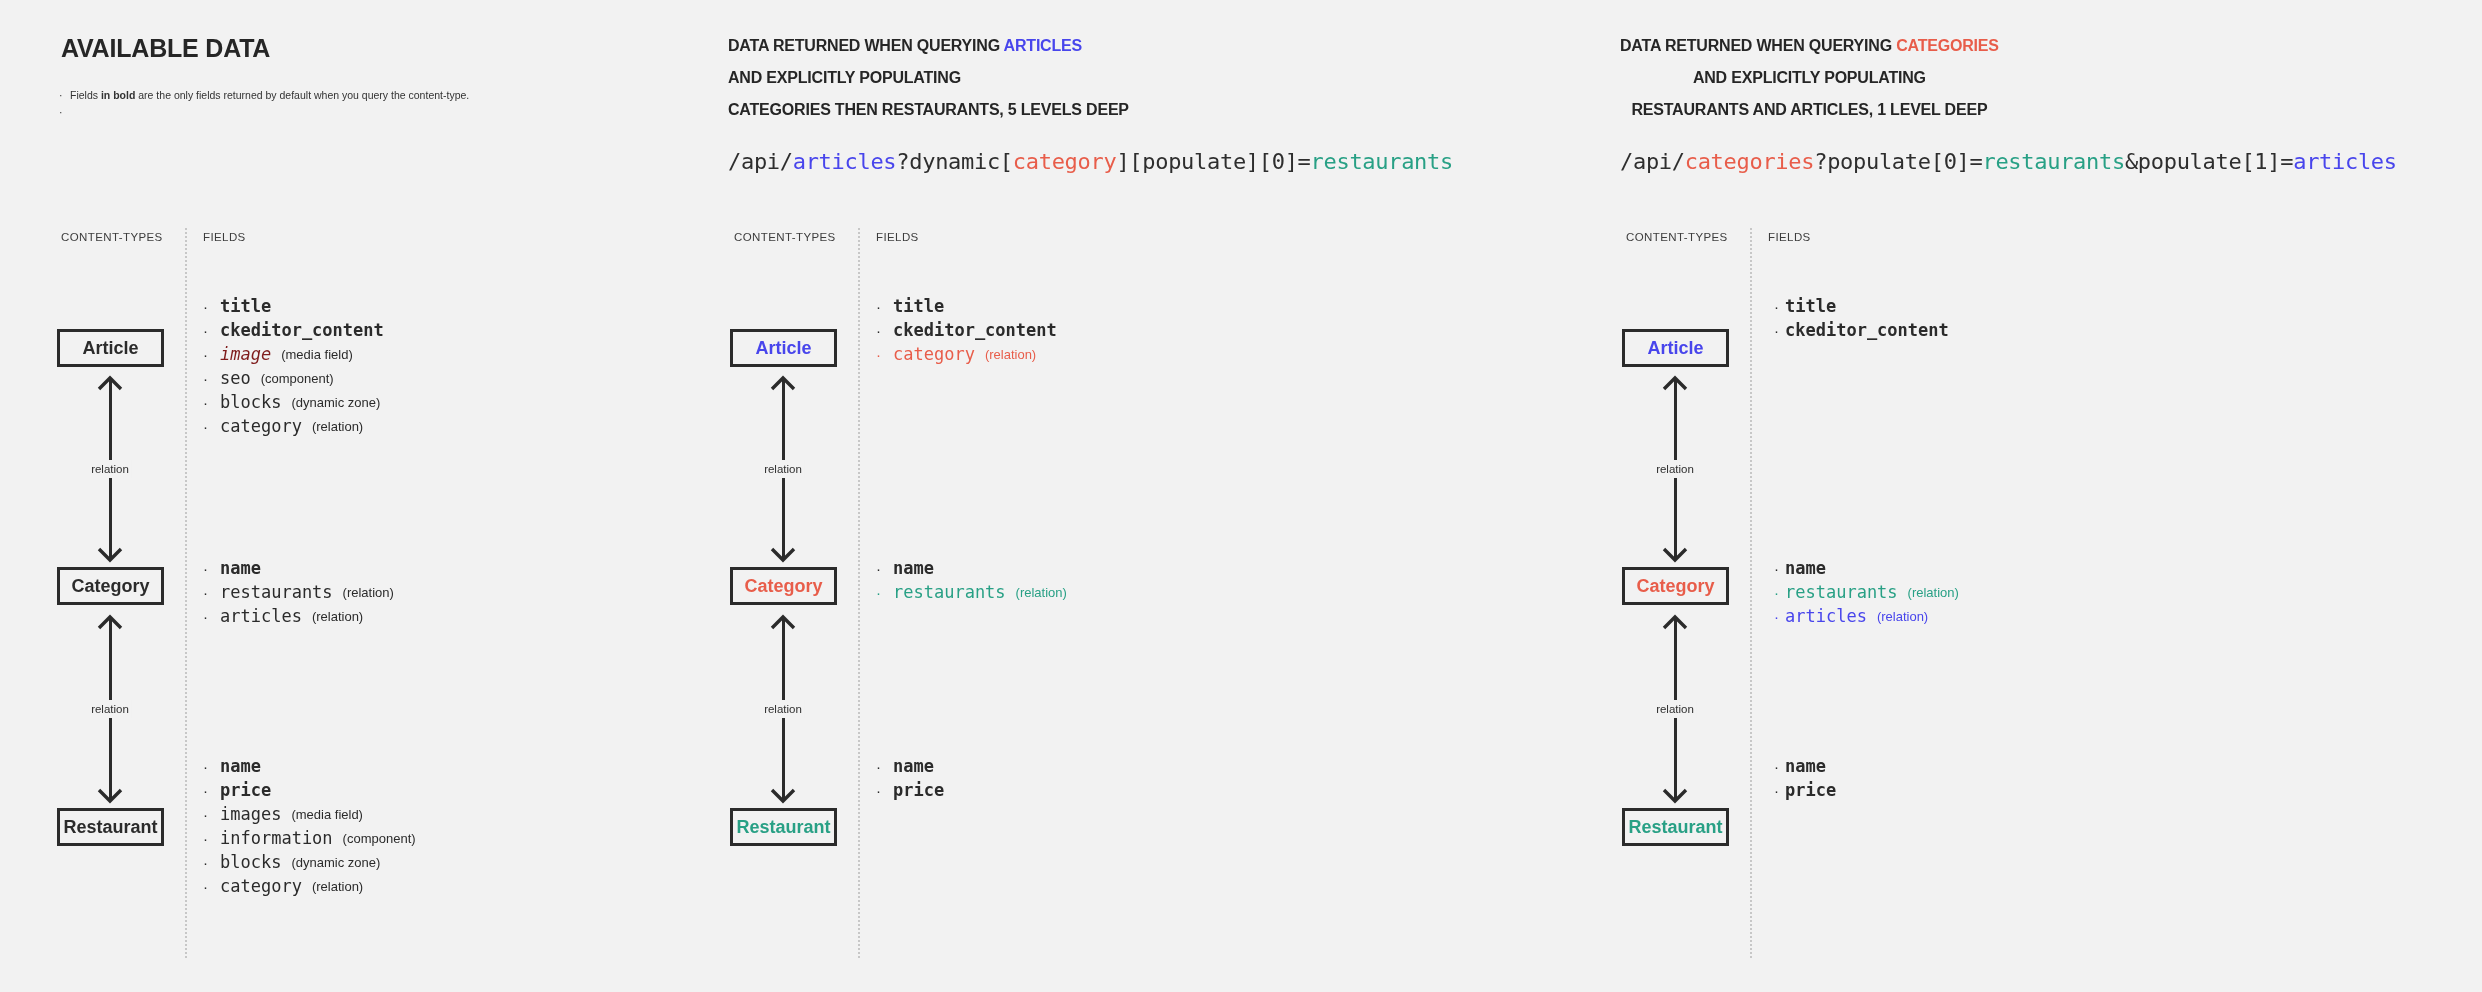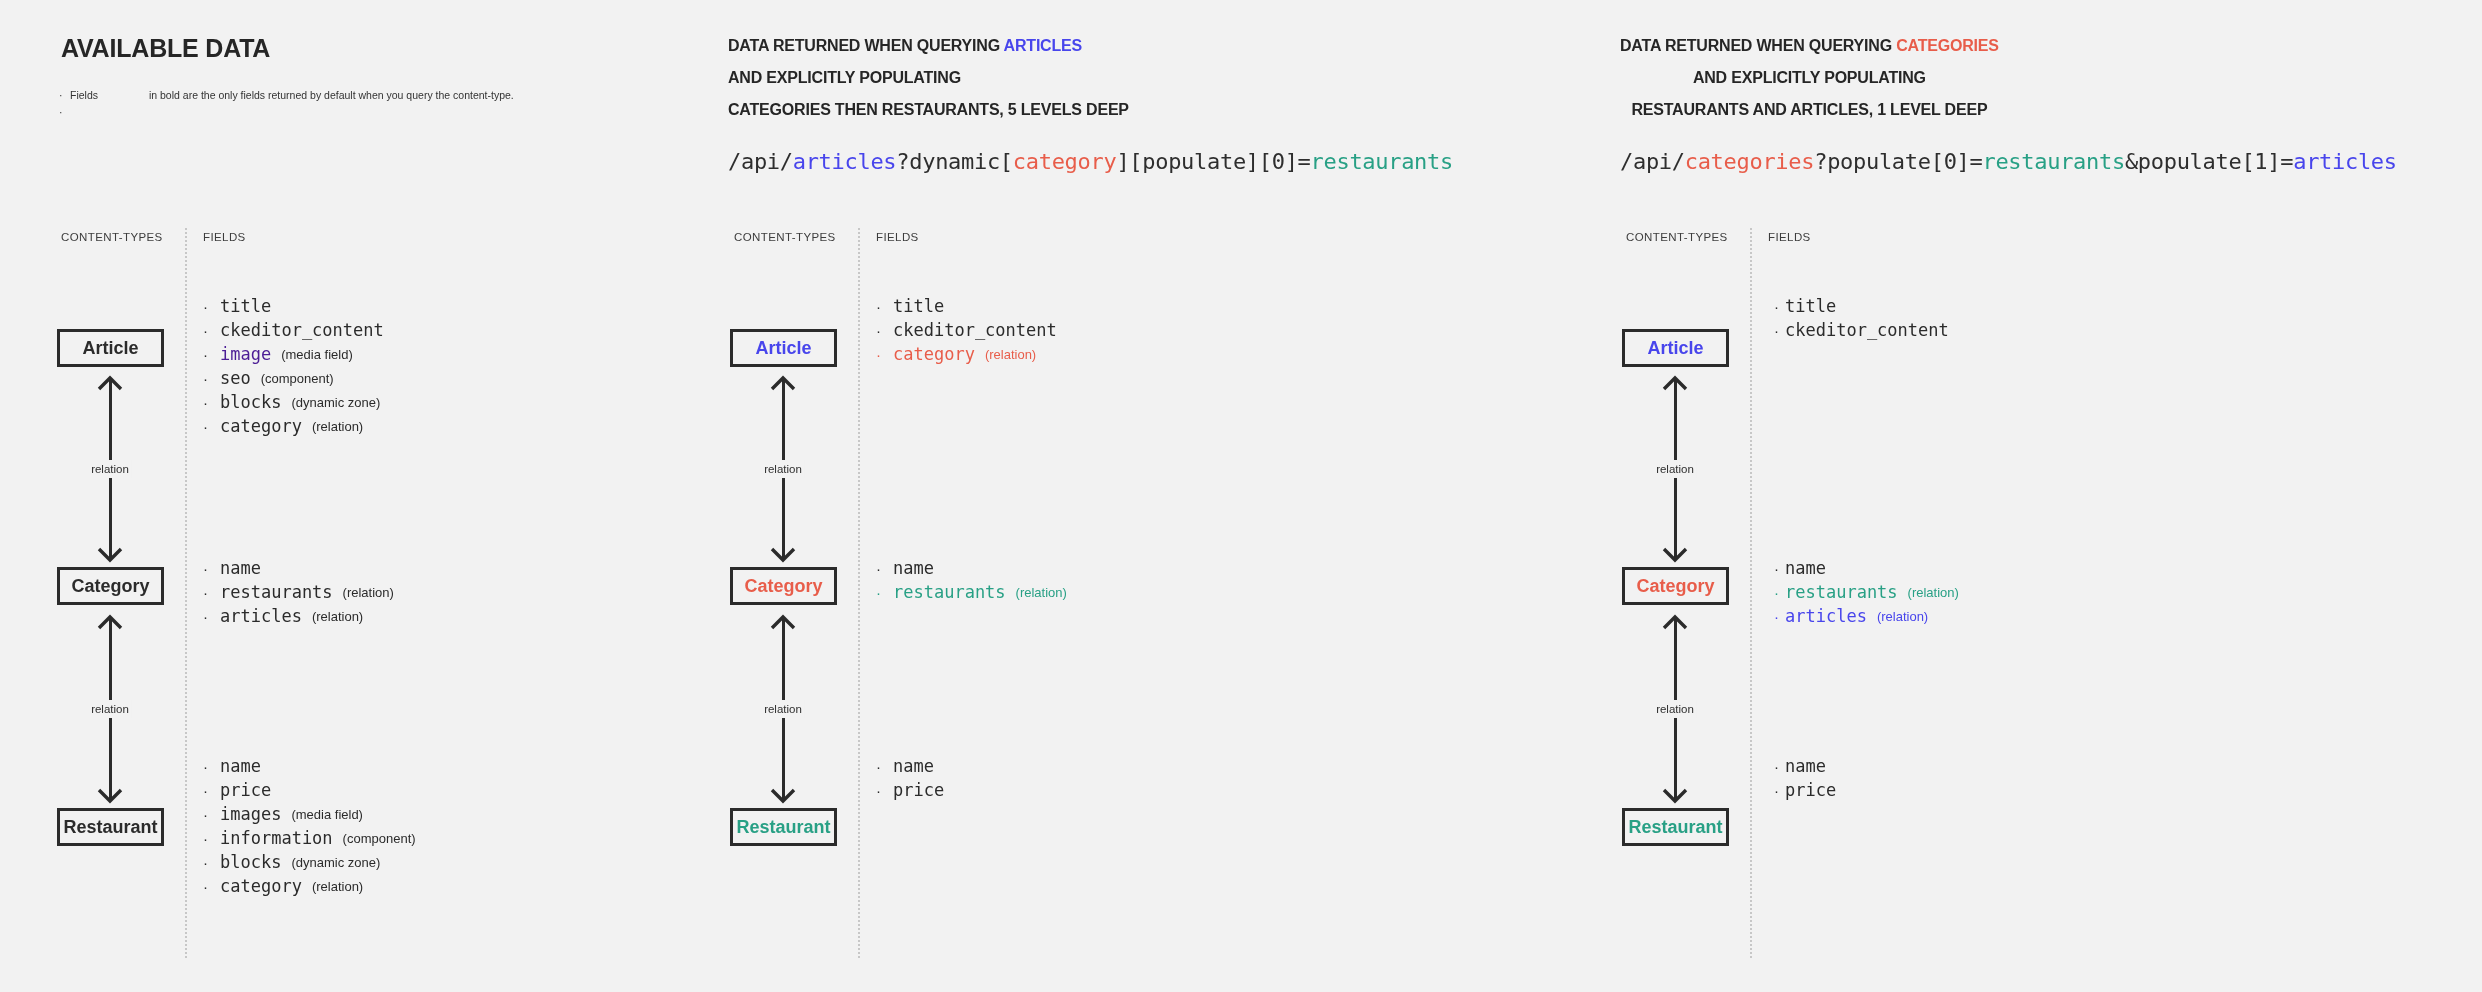--- a/index.html
+++ b/index.html
@@ -24,7 +24,7 @@
   .note { display:flex; }
   .note-bullet { width:11px; }
   .note-text { white-space:pre-line; }
-  .seg.bold { font-weight:400;margin-left:48px; }
+  .seg.bold { font-weight:700; }
   .code { position:absolute; top:149px; left:0; font-family:"DejaVu Sans Mono", monospace;
           font-size:22px; letter-spacing:-0.3px; white-space:nowrap; color:#2e2e2e; }
 

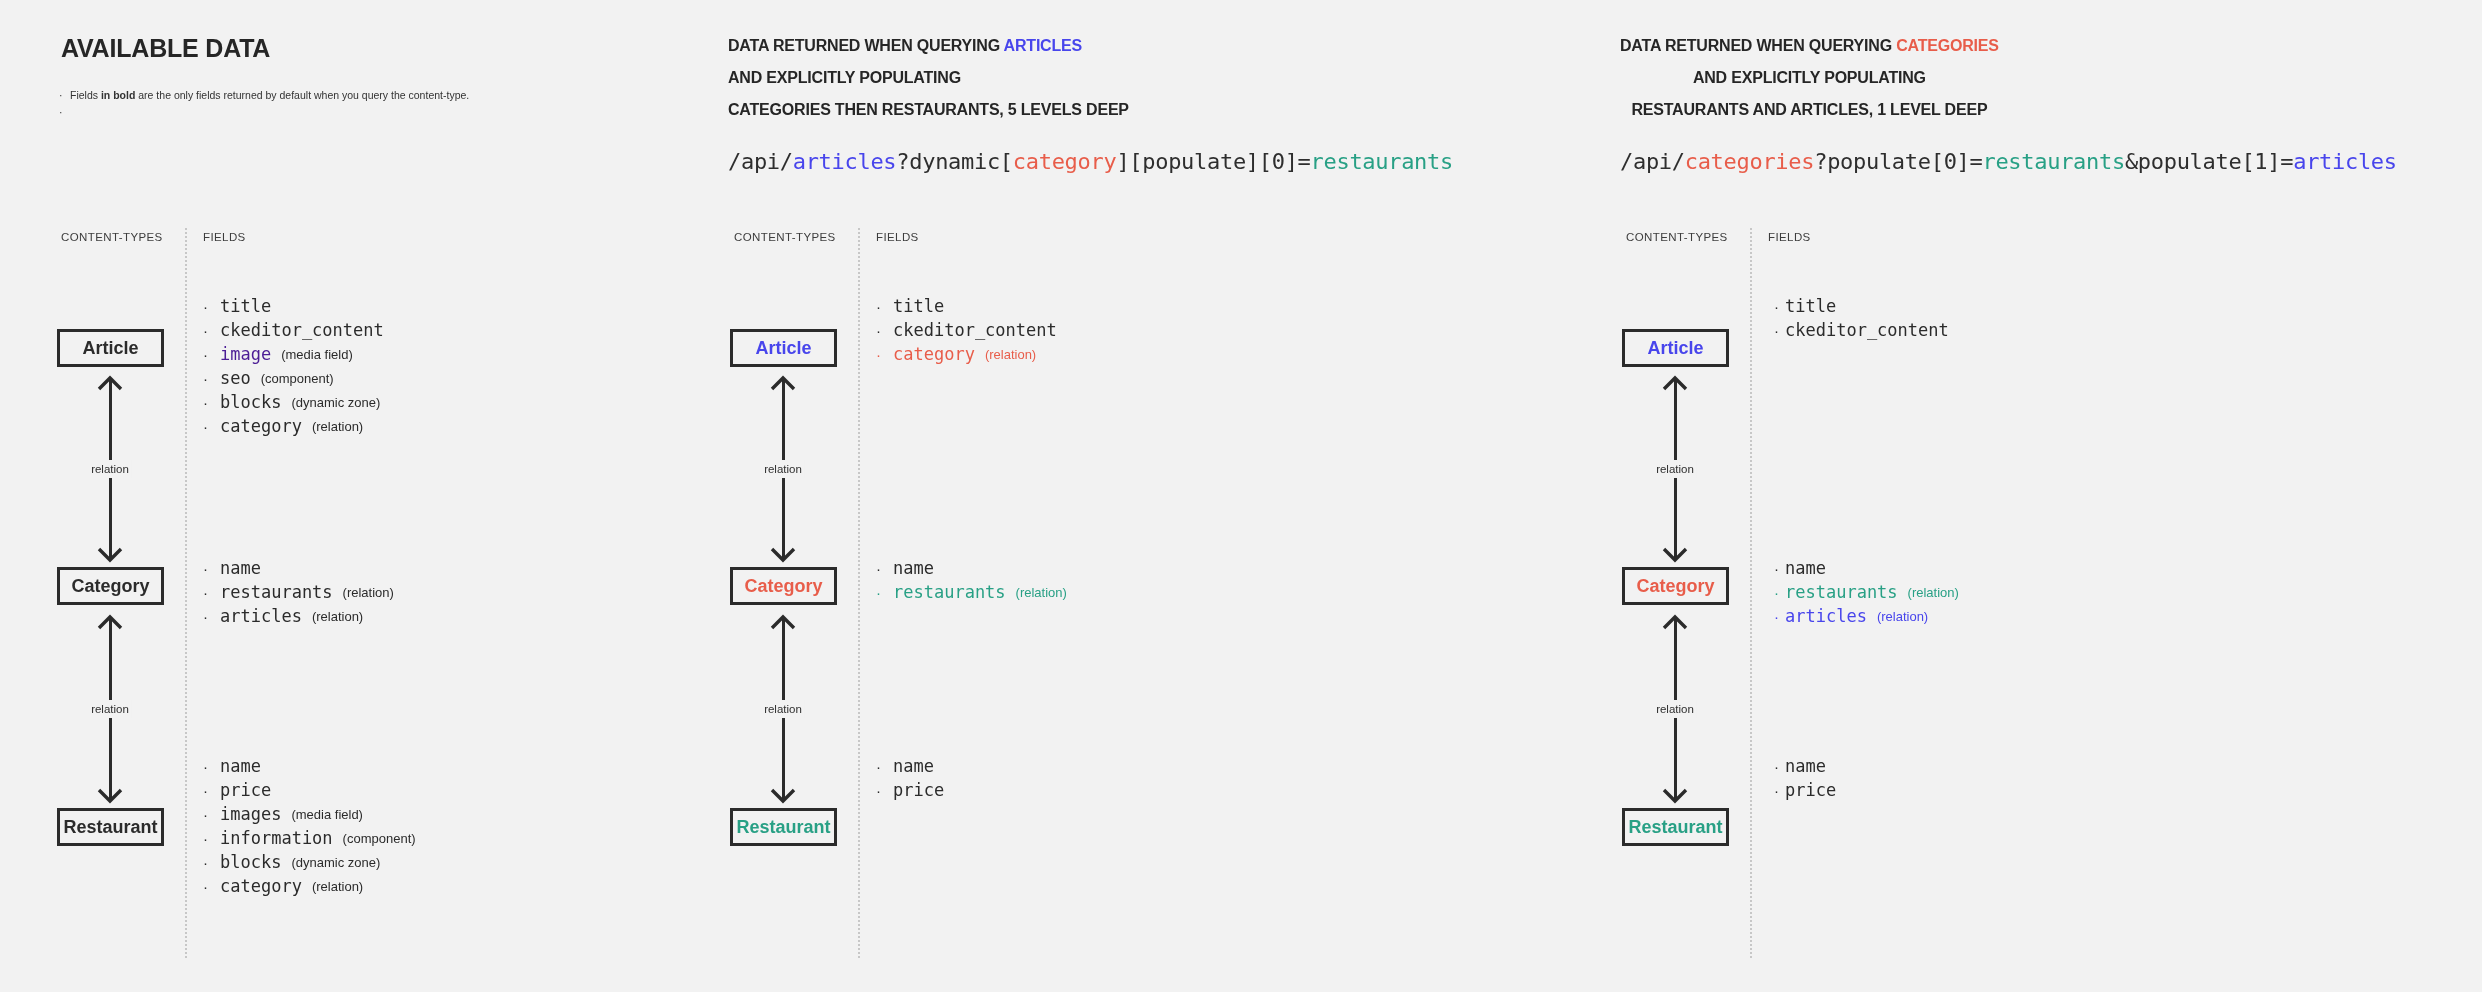--- a/index.html
+++ b/index.html
@@ -42,7 +42,7 @@
   .field { height:24px; display:flex; align-items:center; }
   .f-bullet { width:17px; font-size:15px; }
   .f-name { font-family:"DejaVu Sans Mono", monospace; font-size:17px; }
-  .f-name.bold { font-weight:400; }
+  .f-name.bold { font-weight:700; }
   .f-type { margin-left:10px; font-size:13px; }
 
   .arrow { position:absolute; left:40px; width:30px; }

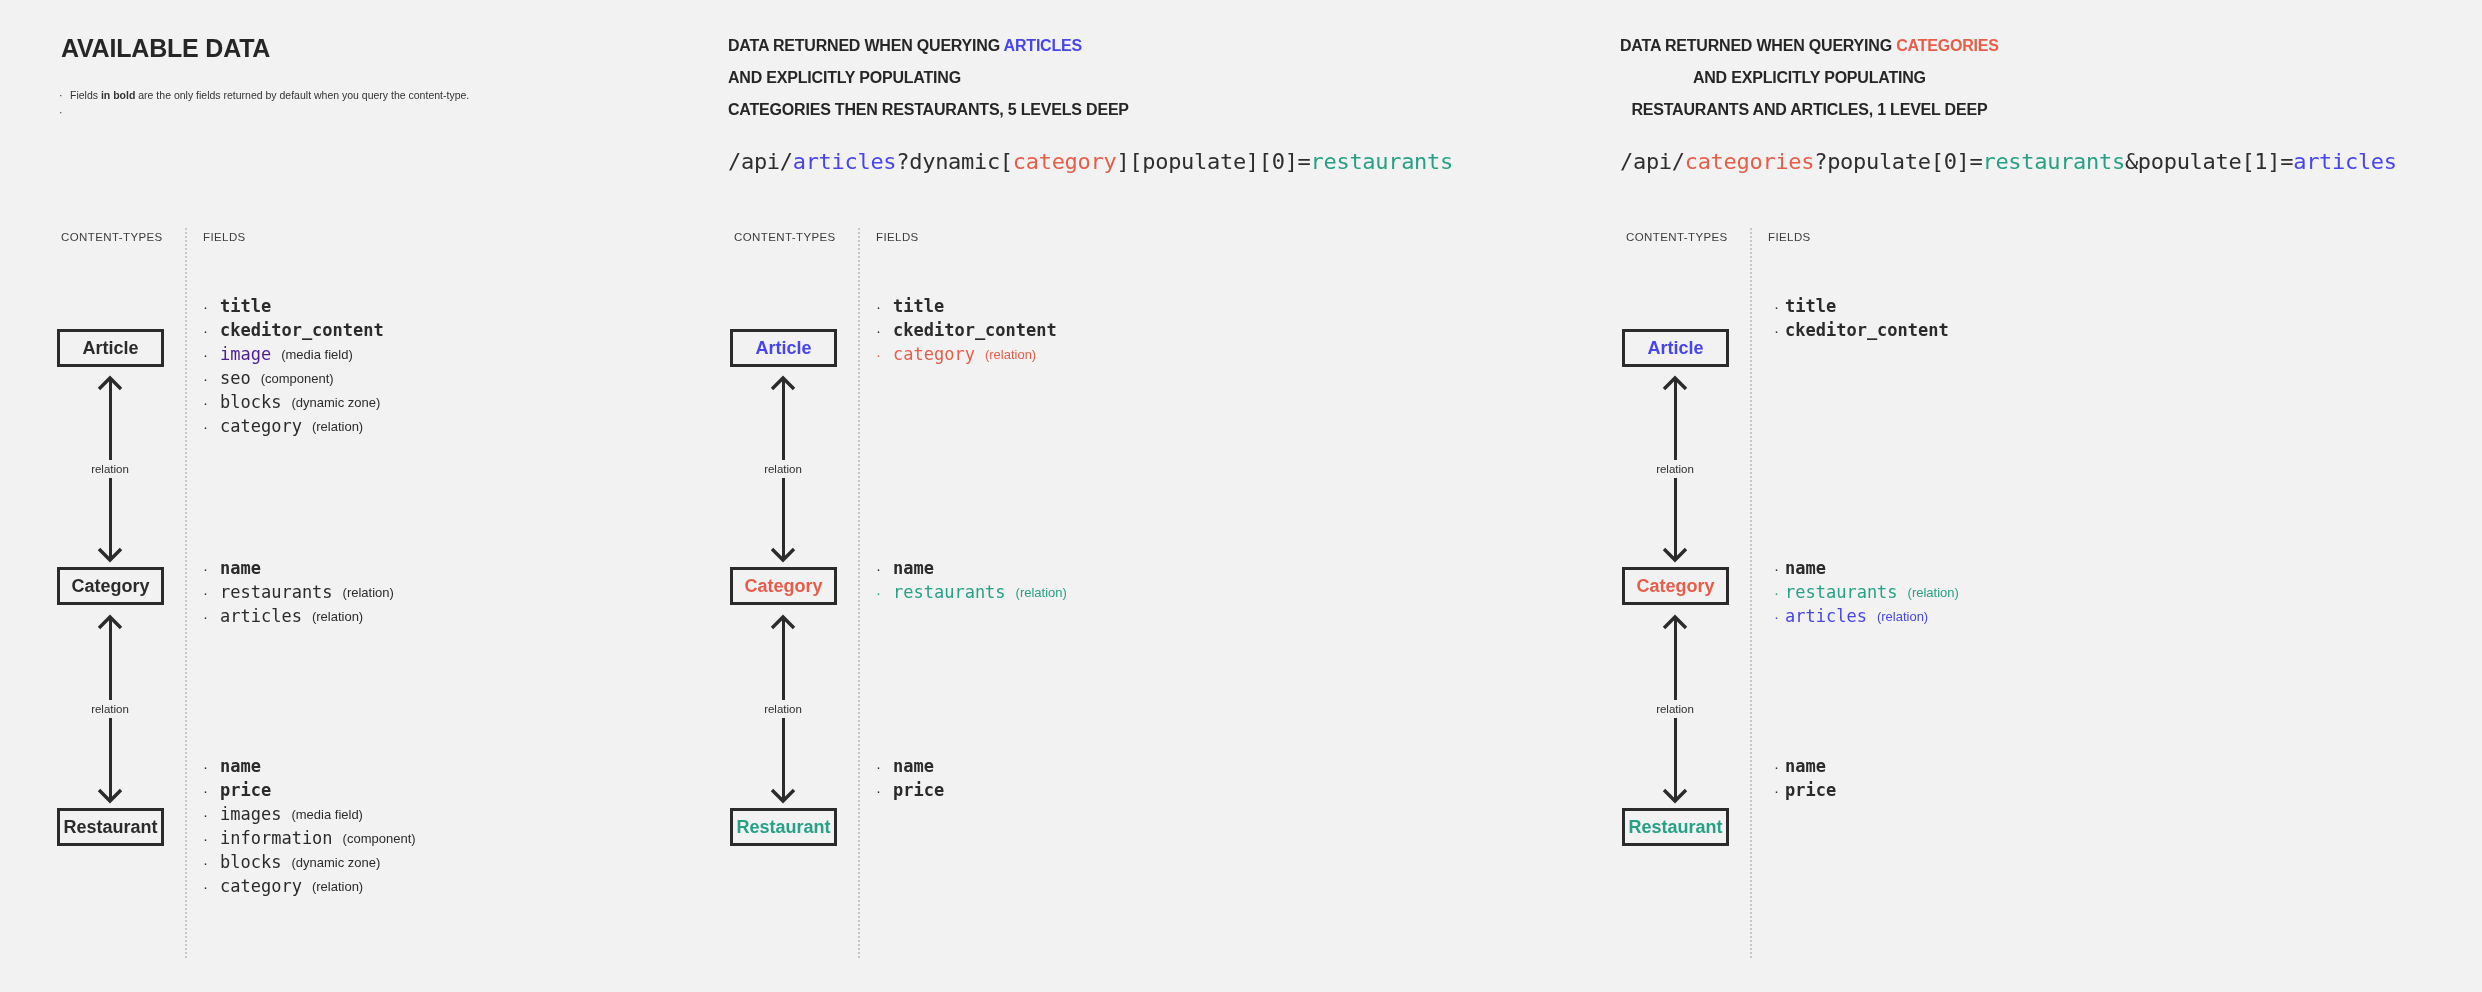--- a/index.html
+++ b/index.html
@@ -90,7 +90,7 @@
           </li>
           <li class="field">
             <span class="f-bullet" style="color: rgb(43, 43, 43);">·</span>
-            <span class="f-name" style="color: #4c1d95;">image</span>
+            <span class="f-name" style="color: #7f1d1d; font-style: italic;">image</span>
             <span class="f-type" style="color: rgb(43, 43, 43);">(media field)</span>
           </li>
           <li class="field">

